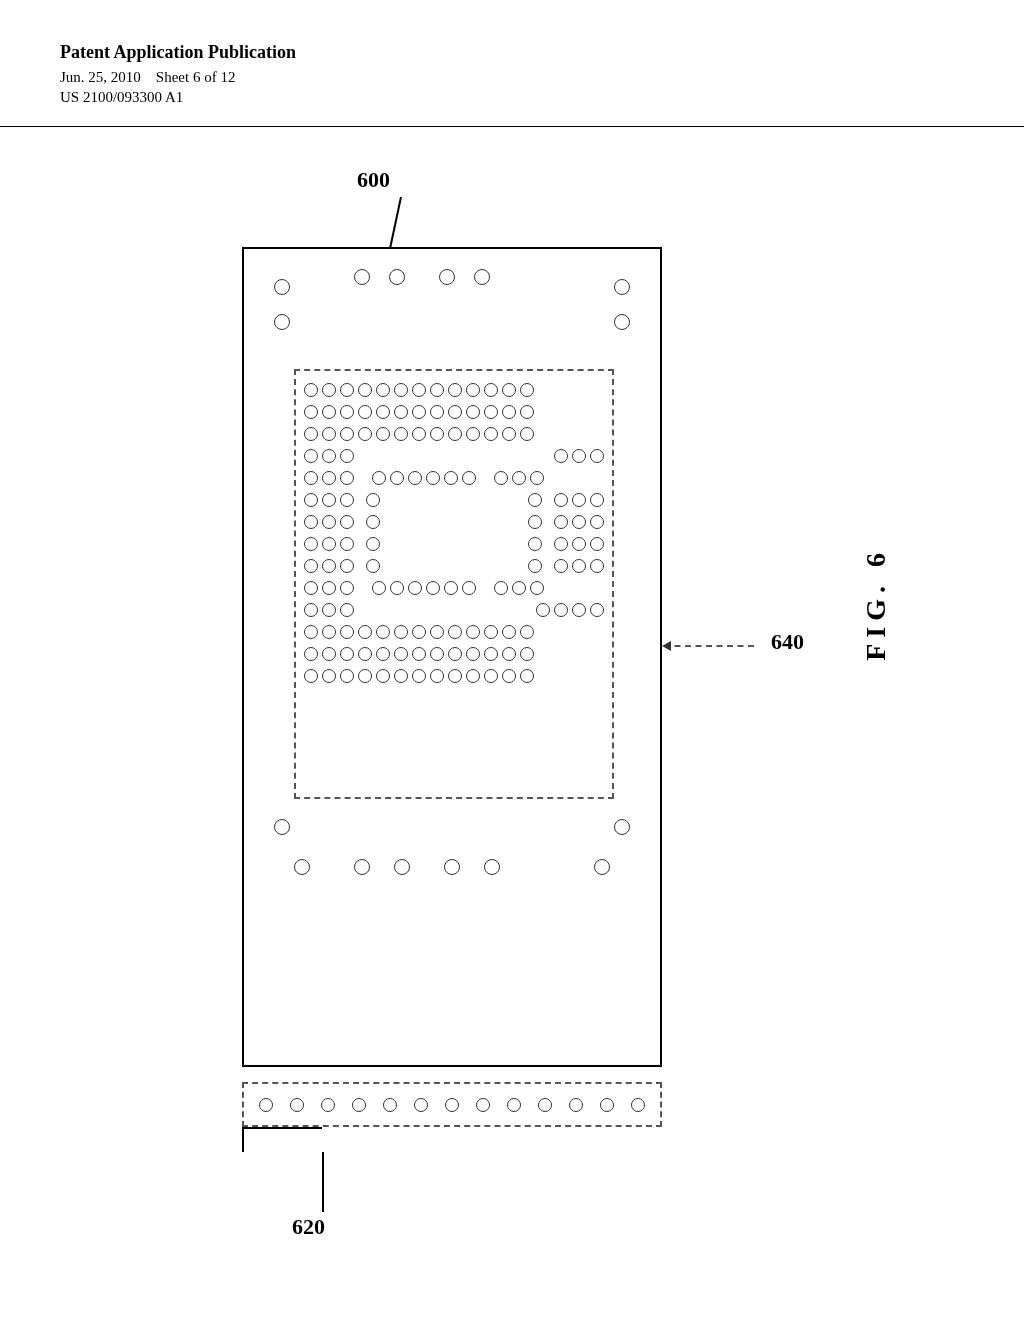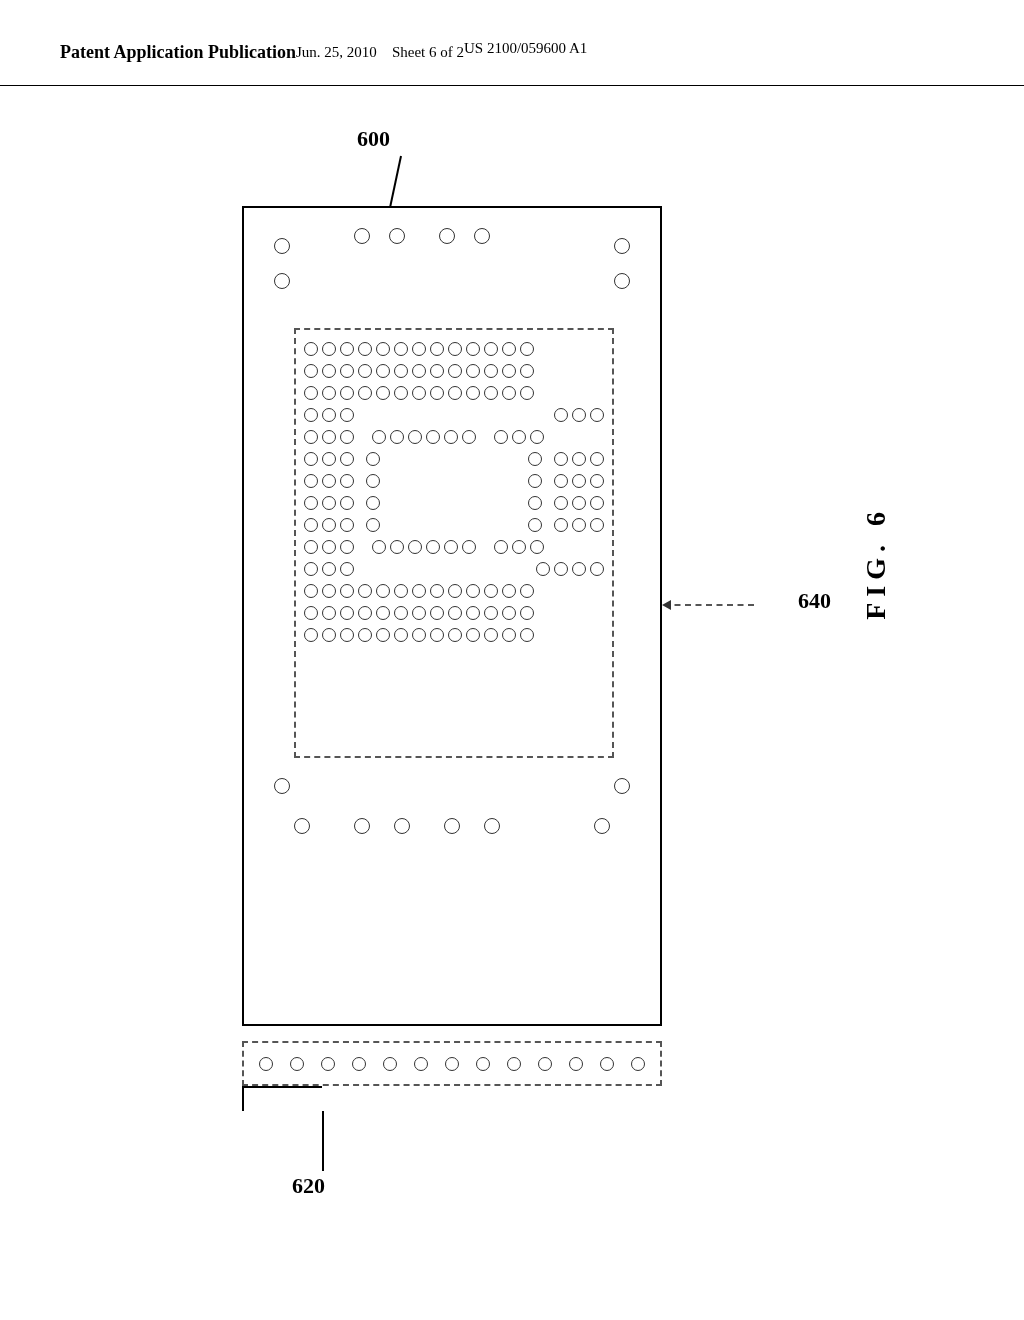--- a/index.html
+++ b/index.html
@@ -19,6 +19,7 @@
       align-items: flex-start;
       padding: 40px 60px 20px 60px;
       border-bottom: 1px solid #000;
+      flex-direction: column;
     }
     .header-left {
       font-size: 18px;

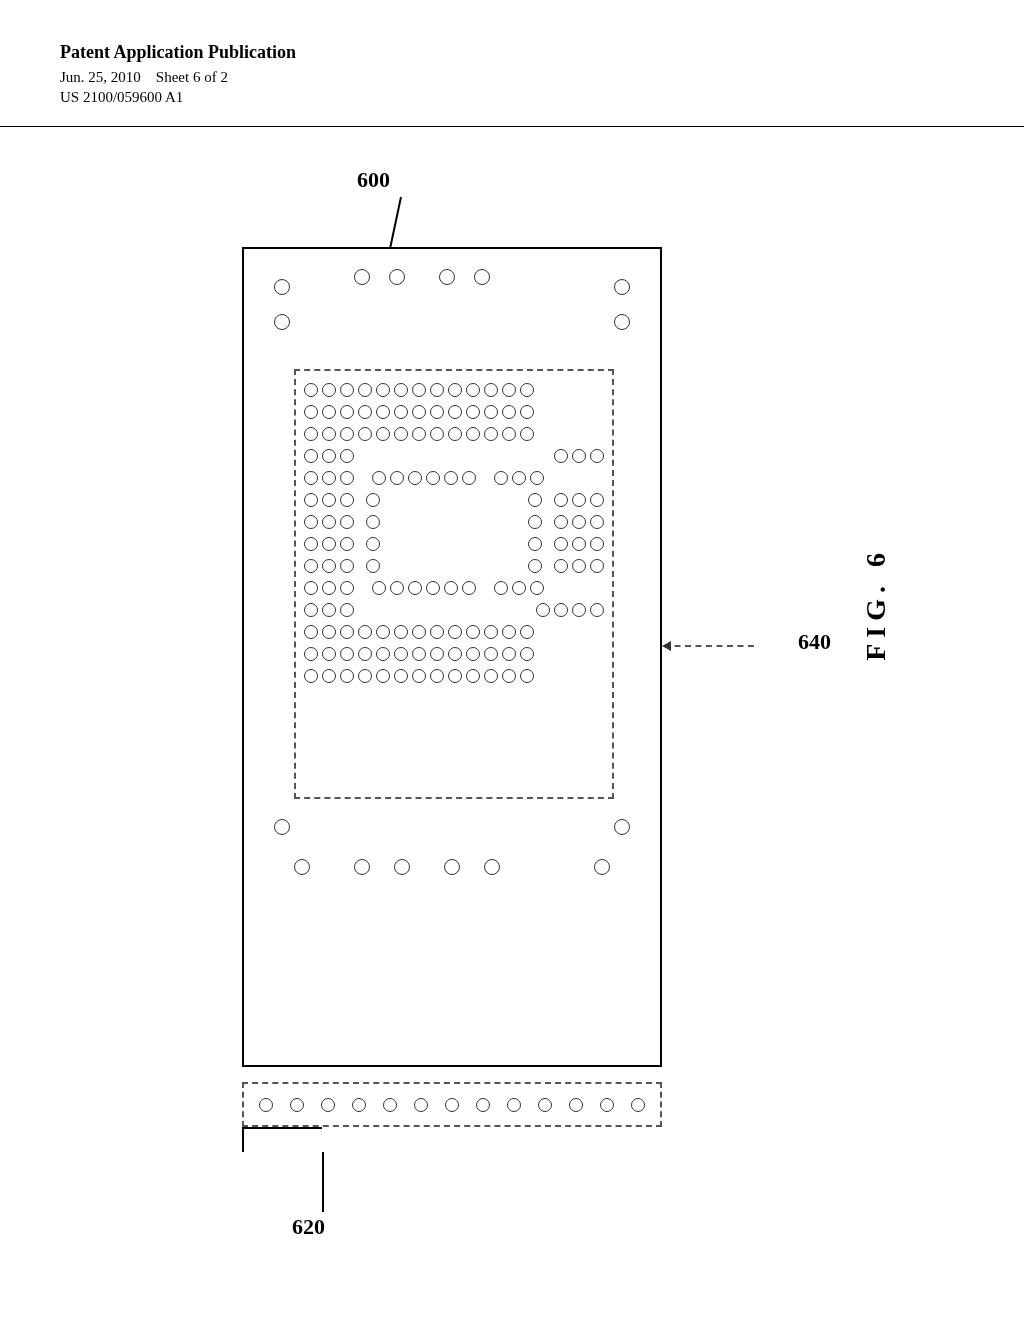--- a/index.html
+++ b/index.html
@@ -114,7 +114,7 @@
   <div class="header-left">Patent Application Publication</div>
   <div class="header-center">
     <span>Jun. 25, 2010</span>&nbsp;&nbsp;&nbsp;
-    <span>Sheet 6 of 2</span>
+    <span>Sheet 6 of 12</span>
   </div>
   <div class="header-right">US 2100/059600 A1</div>
 </div>

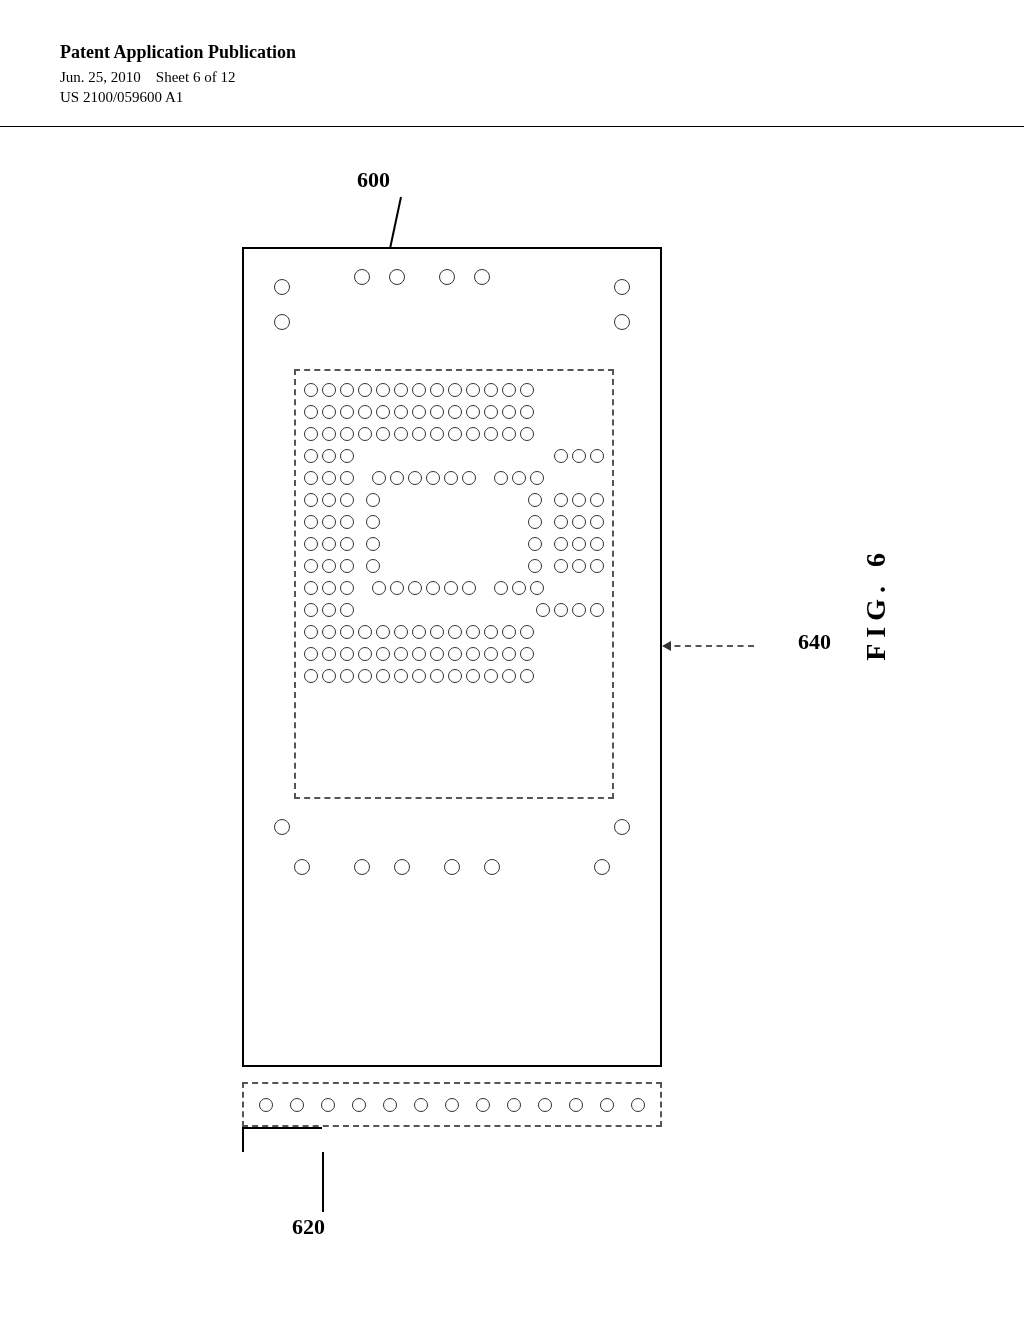--- a/index.html
+++ b/index.html
@@ -116,7 +116,7 @@
     <span>Jun. 25, 2010</span>&nbsp;&nbsp;&nbsp;
     <span>Sheet 6 of 12</span>
   </div>
-  <div class="header-right">US 2100/059600 A1</div>
+  <div class="header-right">US 2100/093300 A1</div>
 </div>
 
 <div class="main">

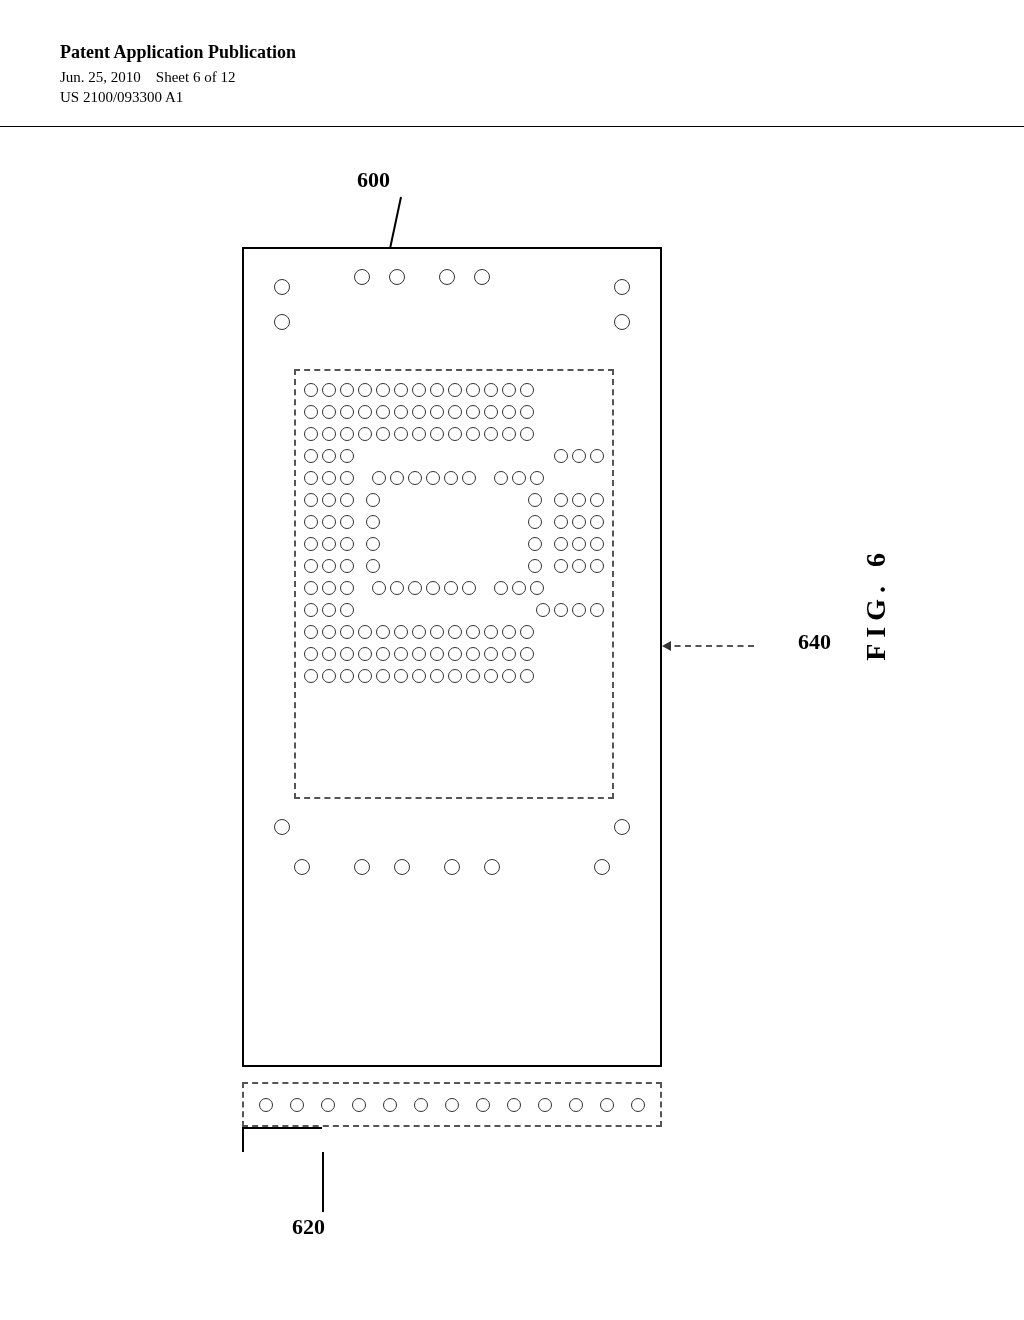--- a/index.html
+++ b/index.html
@@ -387,7 +387,7 @@
 
     <div style="position:absolute; top:478px; left:542px; width:2px; height:1px; border-top: 2px dashed #555; width:90px;"></div>
     <div style="position:absolute; top:474px; left:540px; width:0; height:0; border-top:5px solid transparent; border-bottom:5px solid transparent; border-right:9px solid #333;"></div>
-    <div style="position:absolute; top:462px; left:676px; font-size:22px; font-weight:bold;">640</div>
+    <div style="position:absolute; top:462px; left:649px; font-size:22px; font-weight:bold;">640</div>
 
     <div style="position:absolute; top:380px; right:10px; font-size:28px; font-weight:bold; writing-mode:vertical-rl; transform:rotate(180deg); letter-spacing:6px;">FIG. 6</div>
 

